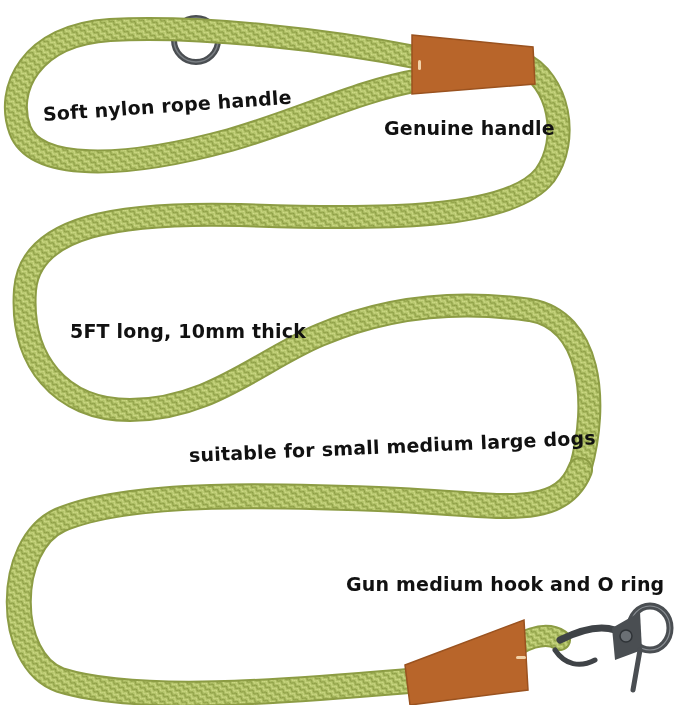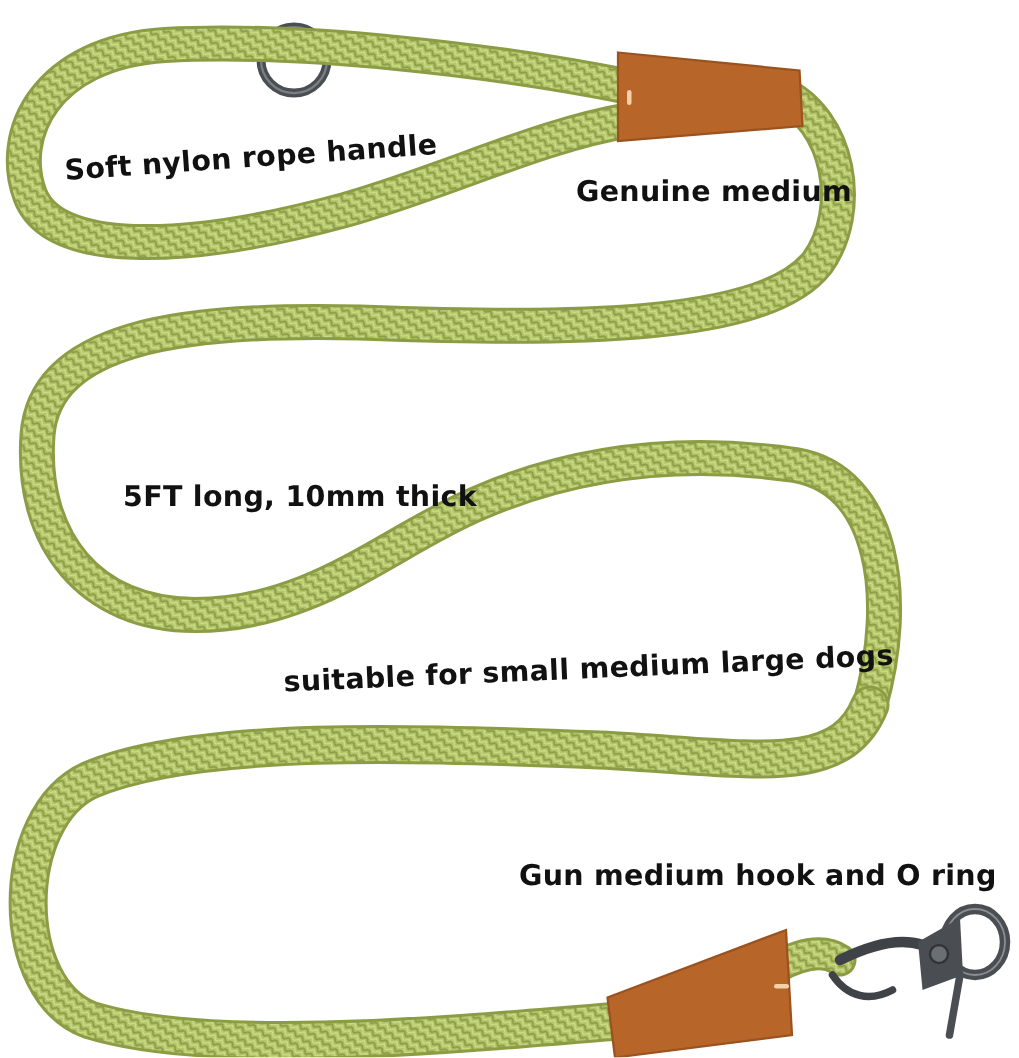--- a/index.html
+++ b/index.html
@@ -68,7 +68,7 @@
   </svg>
 
   <div class="label" id="lbl-handle">Soft nylon rope handle</div>
-  <div class="label" id="lbl-leather">Genuine medium</div>
+  <div class="label" id="lbl-leather">Genuine handle</div>
   <div class="label" id="lbl-length">5FT long, 10mm thick</div>
   <div class="label" id="lbl-suitable">suitable for small medium large dogs</div>
   <div class="label" id="lbl-hardware">Gun medium hook and O ring</div>

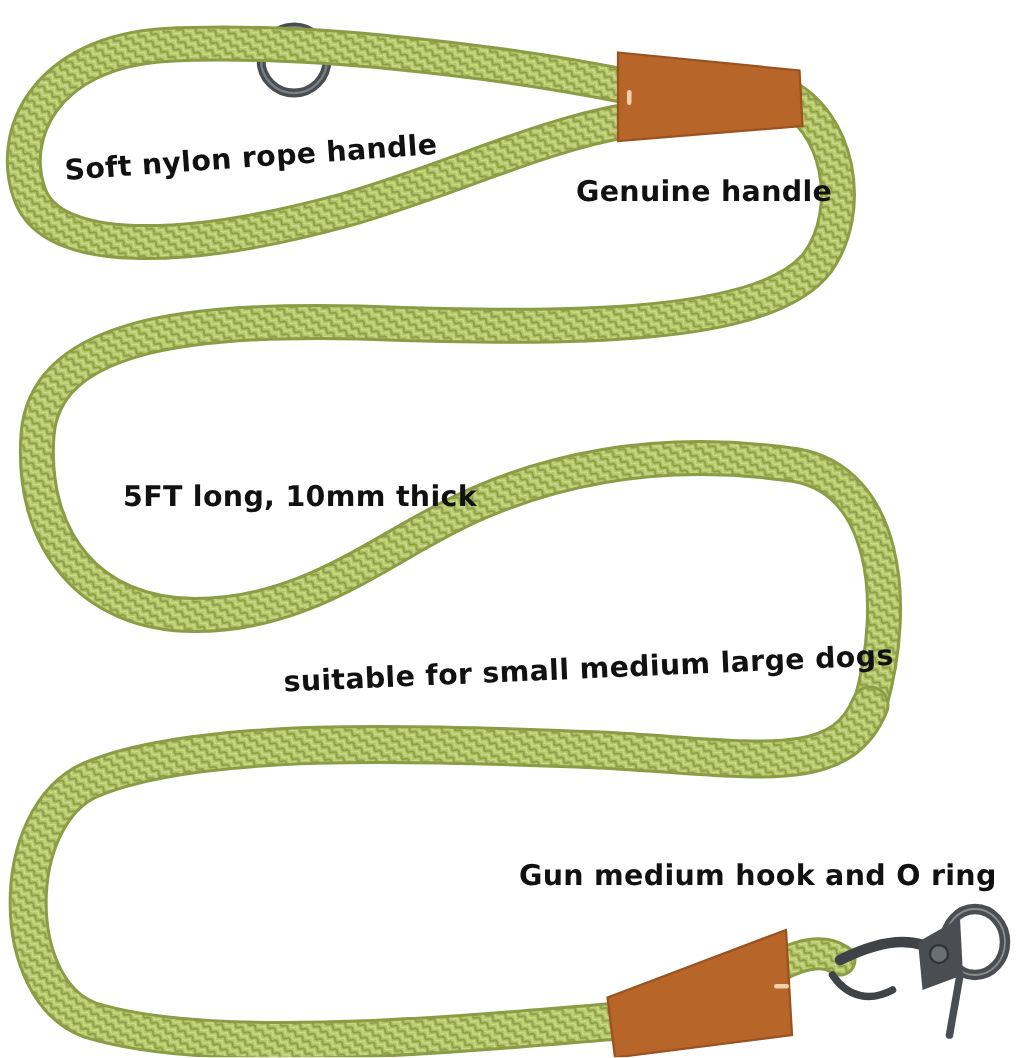--- a/index.html
+++ b/index.html
@@ -8,7 +8,7 @@
   .label { position: absolute; color: #111111; font-weight: bold; white-space: nowrap; font-size: 19px; letter-spacing: 0.2px; transform-origin: left center; }
   #lbl-handle { left: 43px; top: 103px; transform: rotate(-4deg); font-size: 19px; }
   #lbl-leather { left: 384px; top: 117px; }
-  #lbl-length { left: 70px; top: 320px; margin-left: 12px; }
+  #lbl-length { left: 70px; top: 320px; }
   #lbl-suitable { left: 189px; top: 444px; transform: rotate(-2.5deg); }
   #lbl-hardware { left: 346px; top: 573px; }
 </style>

